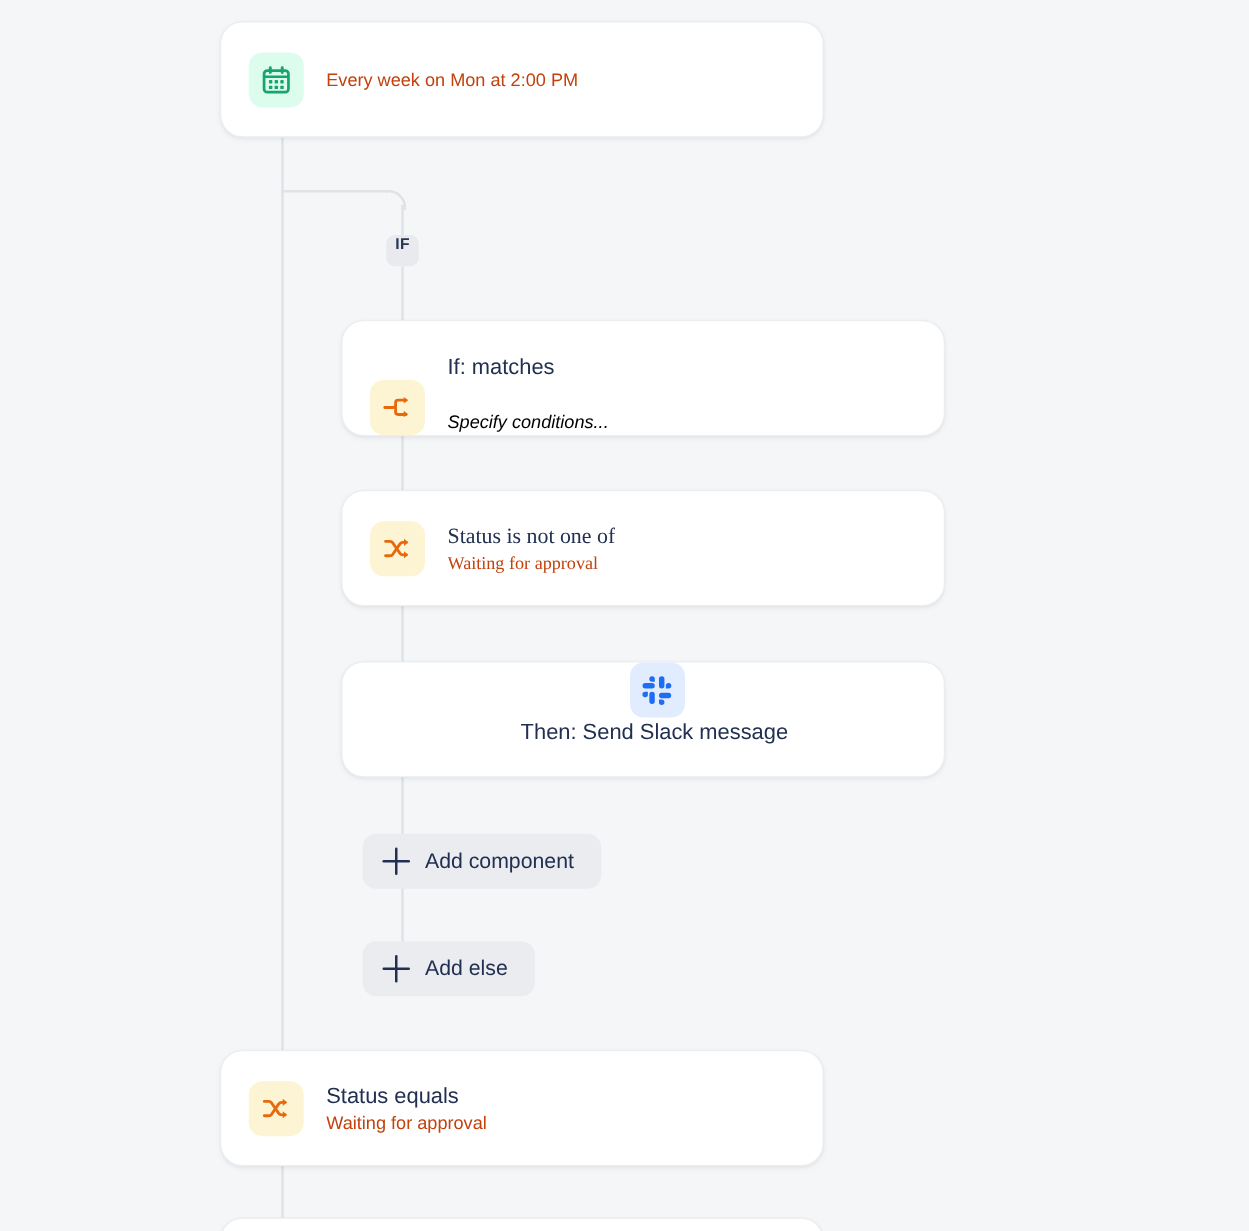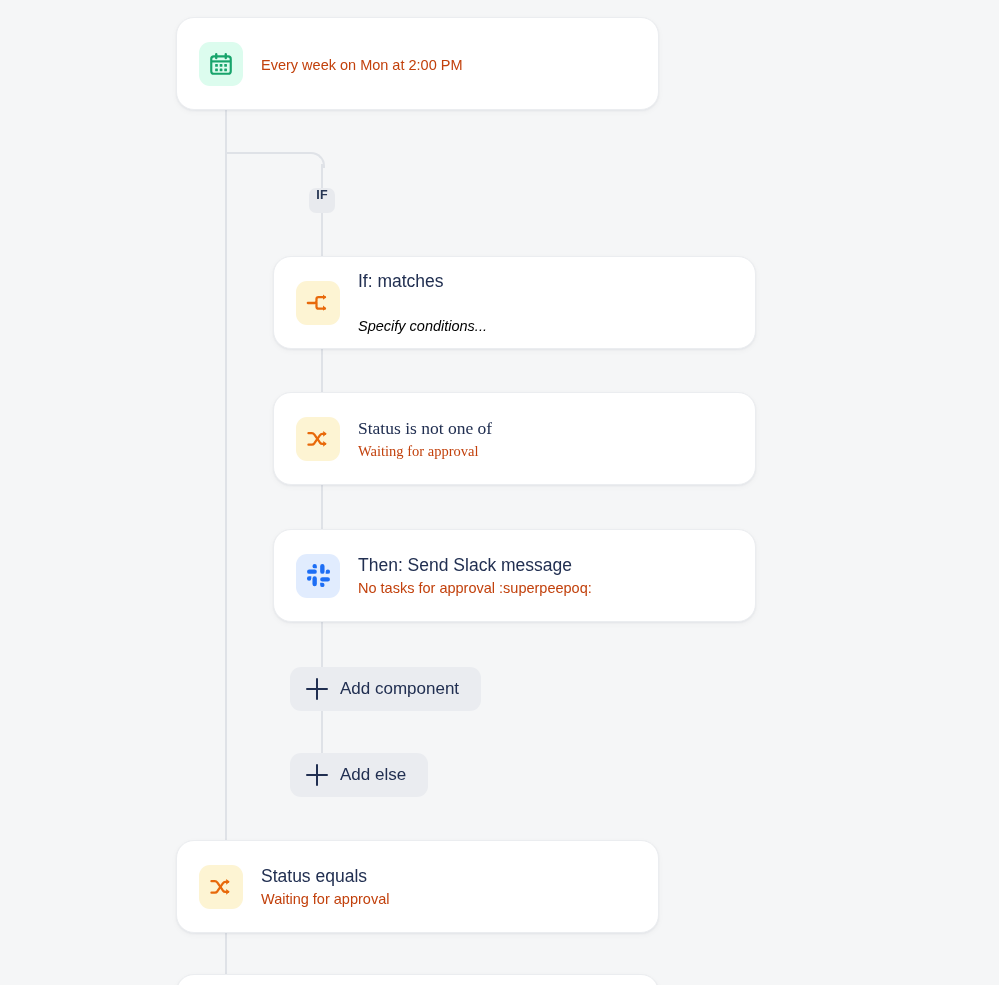--- a/index.html
+++ b/index.html
@@ -182,7 +182,7 @@
     </div>
   </div>
 
-  <div class="card" style="left:273px; top:256px; width:483px; height:93px;">
+  <div class="card" style="left:273px; top:256px; width:483px; height:93px;align-items:flex-end;">
     <div class="card-icon icon-yellow">
       <svg width="26" height="26" viewBox="0 0 24 24" fill="none" aria-hidden="true">
         <path d="M2.6 12h6.2a1.8 1.8 0 0 0 1.8-1.8V8.4a1.8 1.8 0 0 1 1.8-1.8h6" stroke="#e8690b" stroke-width="2.1" stroke-linecap="round" stroke-linejoin="round"></path>

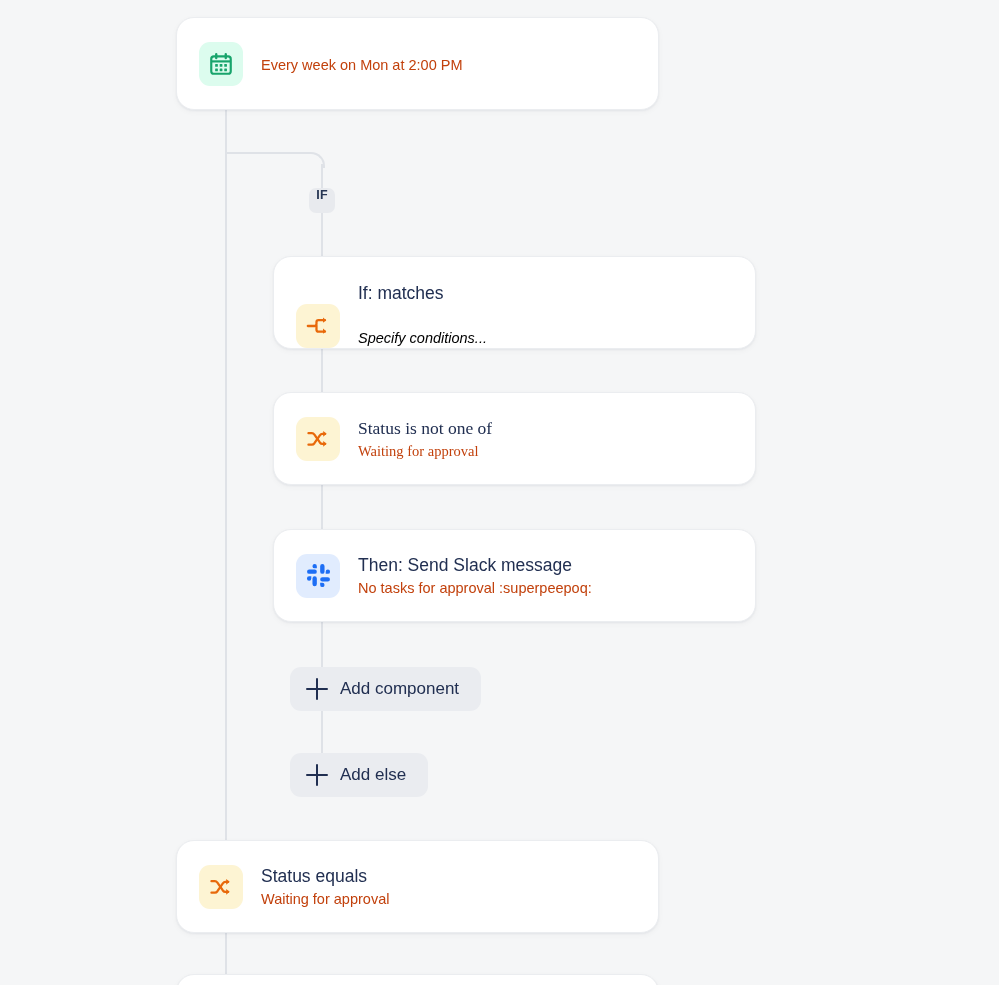--- a/index.html
+++ b/index.html
@@ -212,7 +212,7 @@
     </div>
   </div>
 
-  <div class="card" style="left:273px; top:529px; width:483px; height:93px;">
+  <div class="card" style="left:273px; top:529px; width:483px; height:93px;flex-direction:column;">
     <div class="card-icon icon-blue">
       <svg width="25" height="25" viewBox="0 0 24 24" aria-hidden="true">
         <g fill="#1d6ef5">

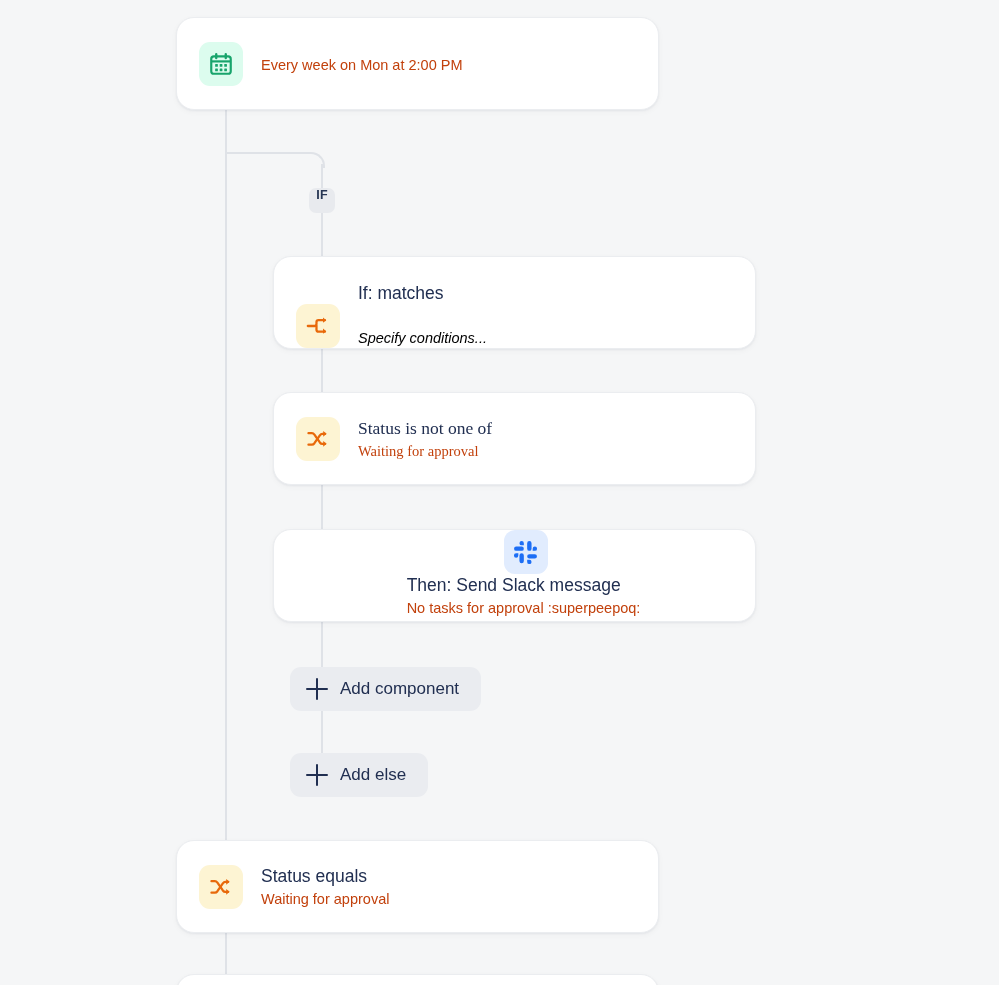--- a/index.html
+++ b/index.html
@@ -225,7 +225,6 @@
     </div>
     <div class="card-text">
       <div class="card-title">Then: Send Slack message</div>
-      <div class="card-sub">No tasks for approval :superpeepoq:</div>
     </div>
   </div>
 

